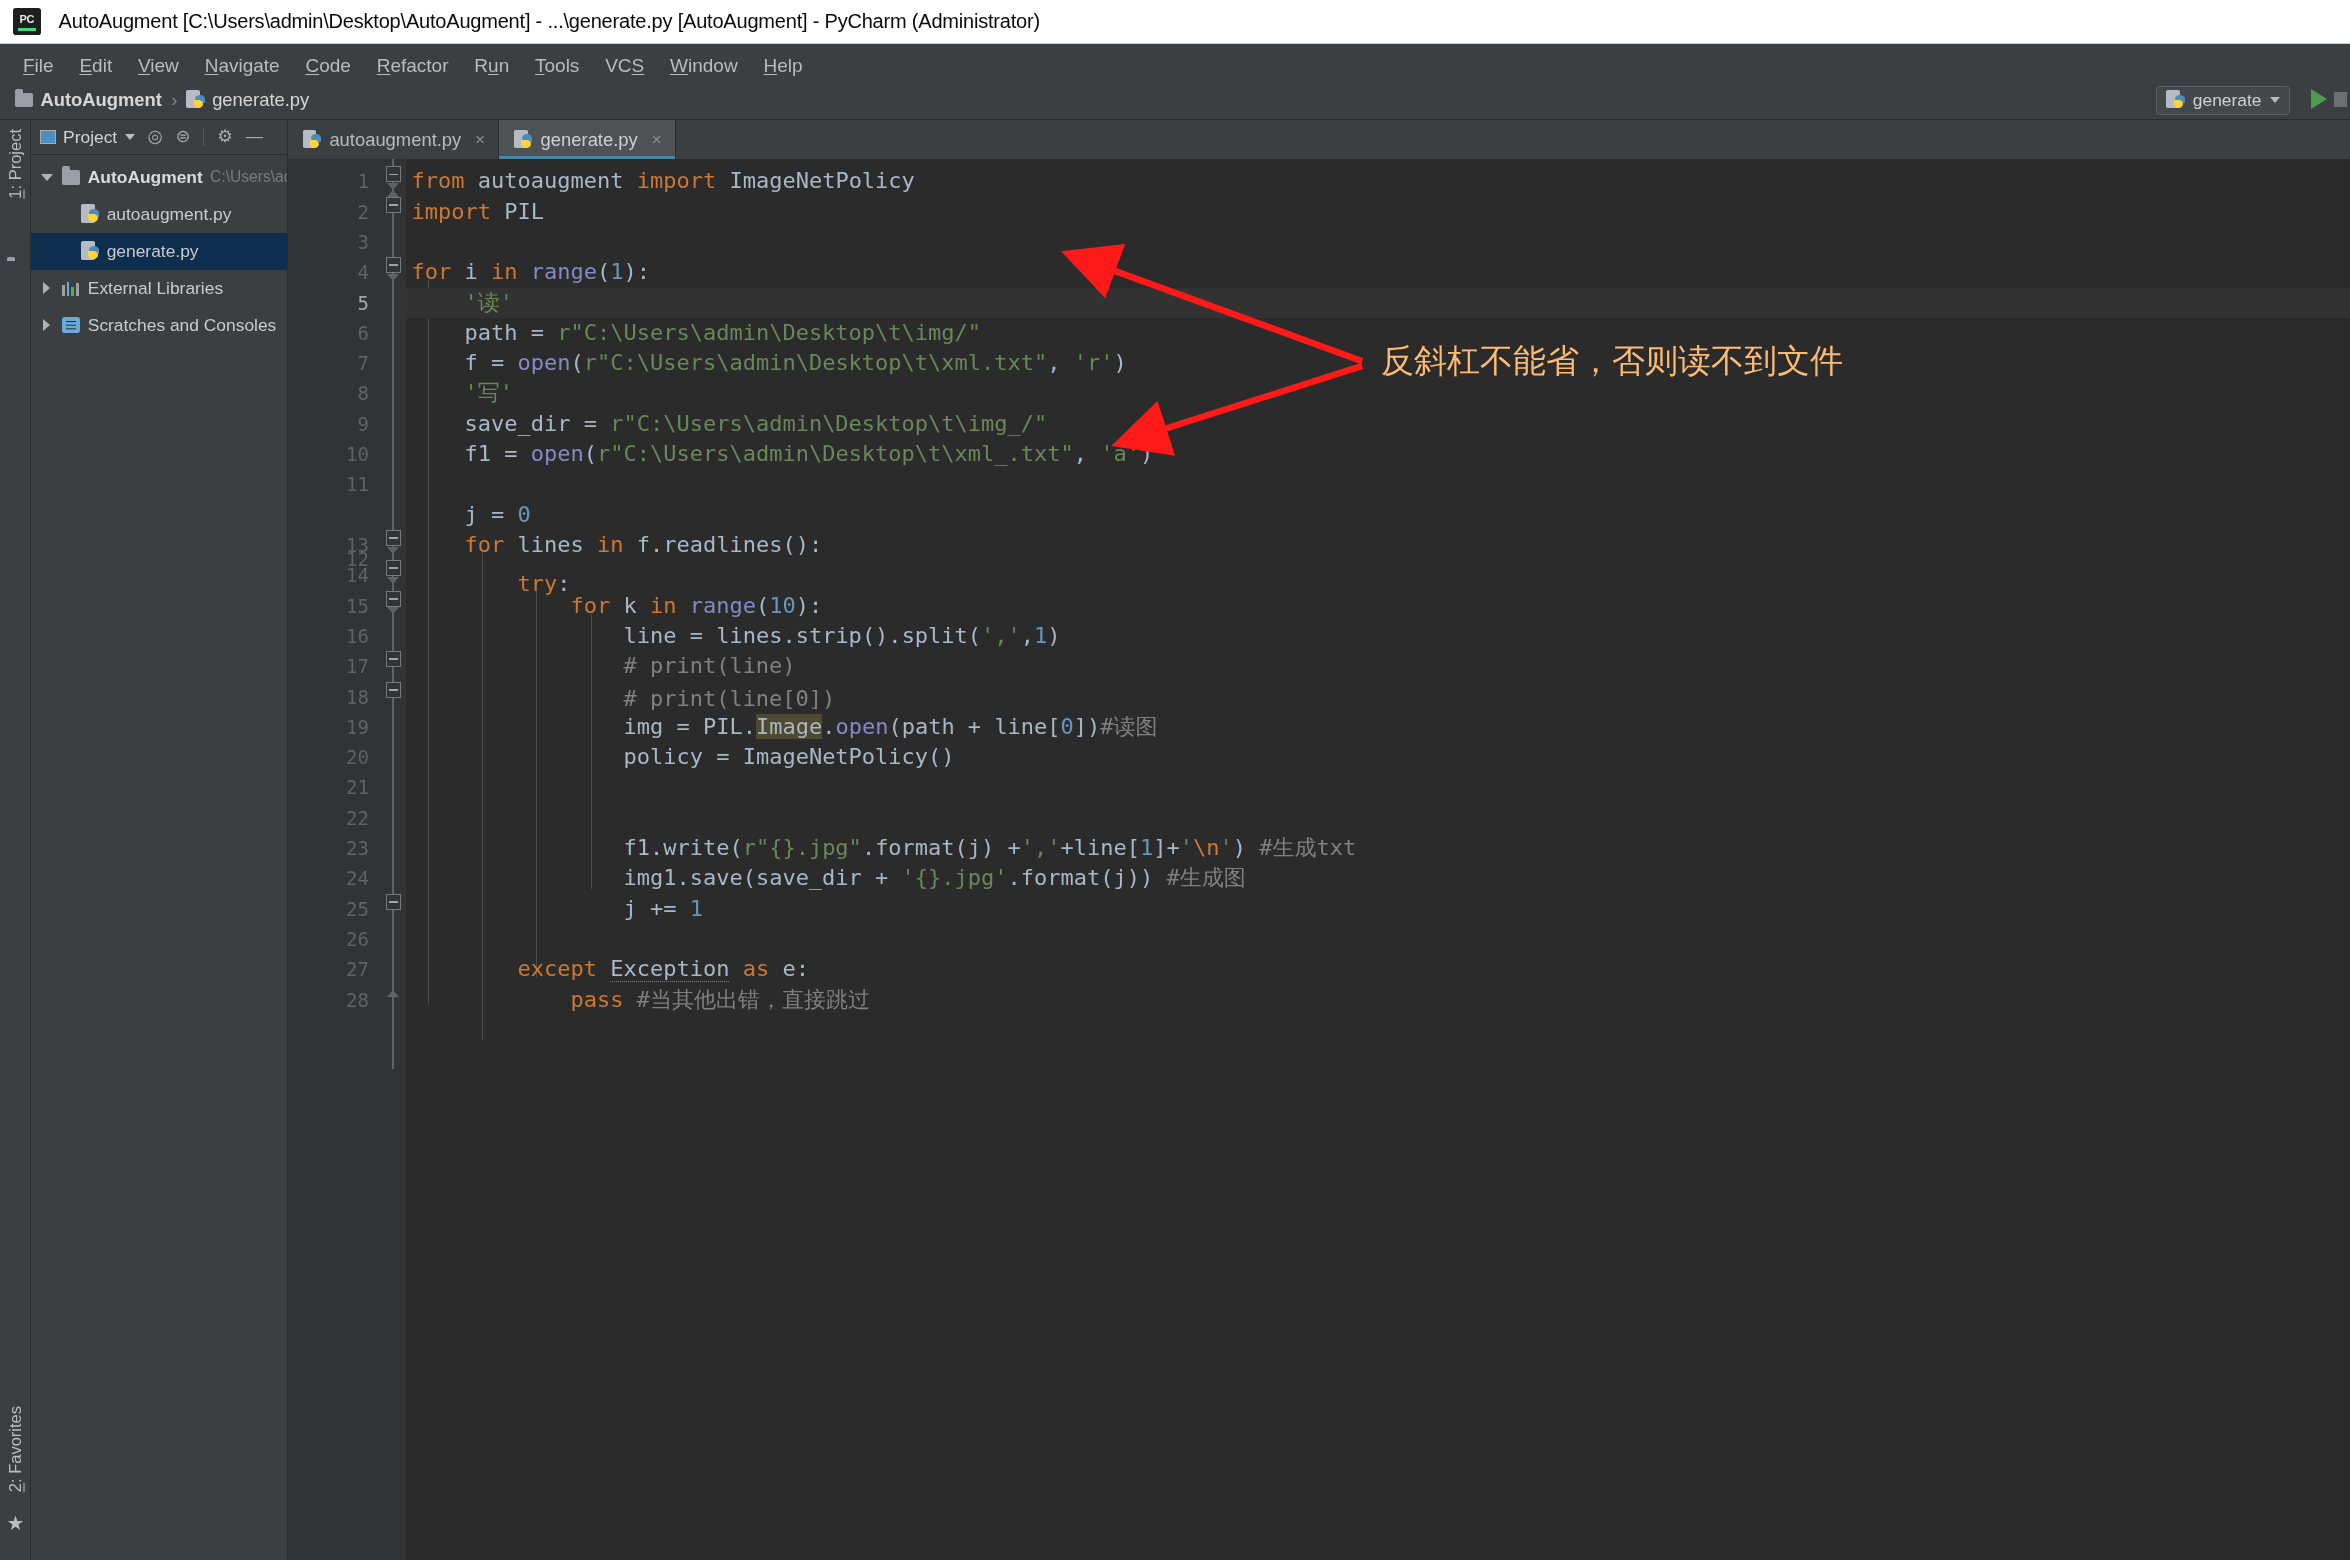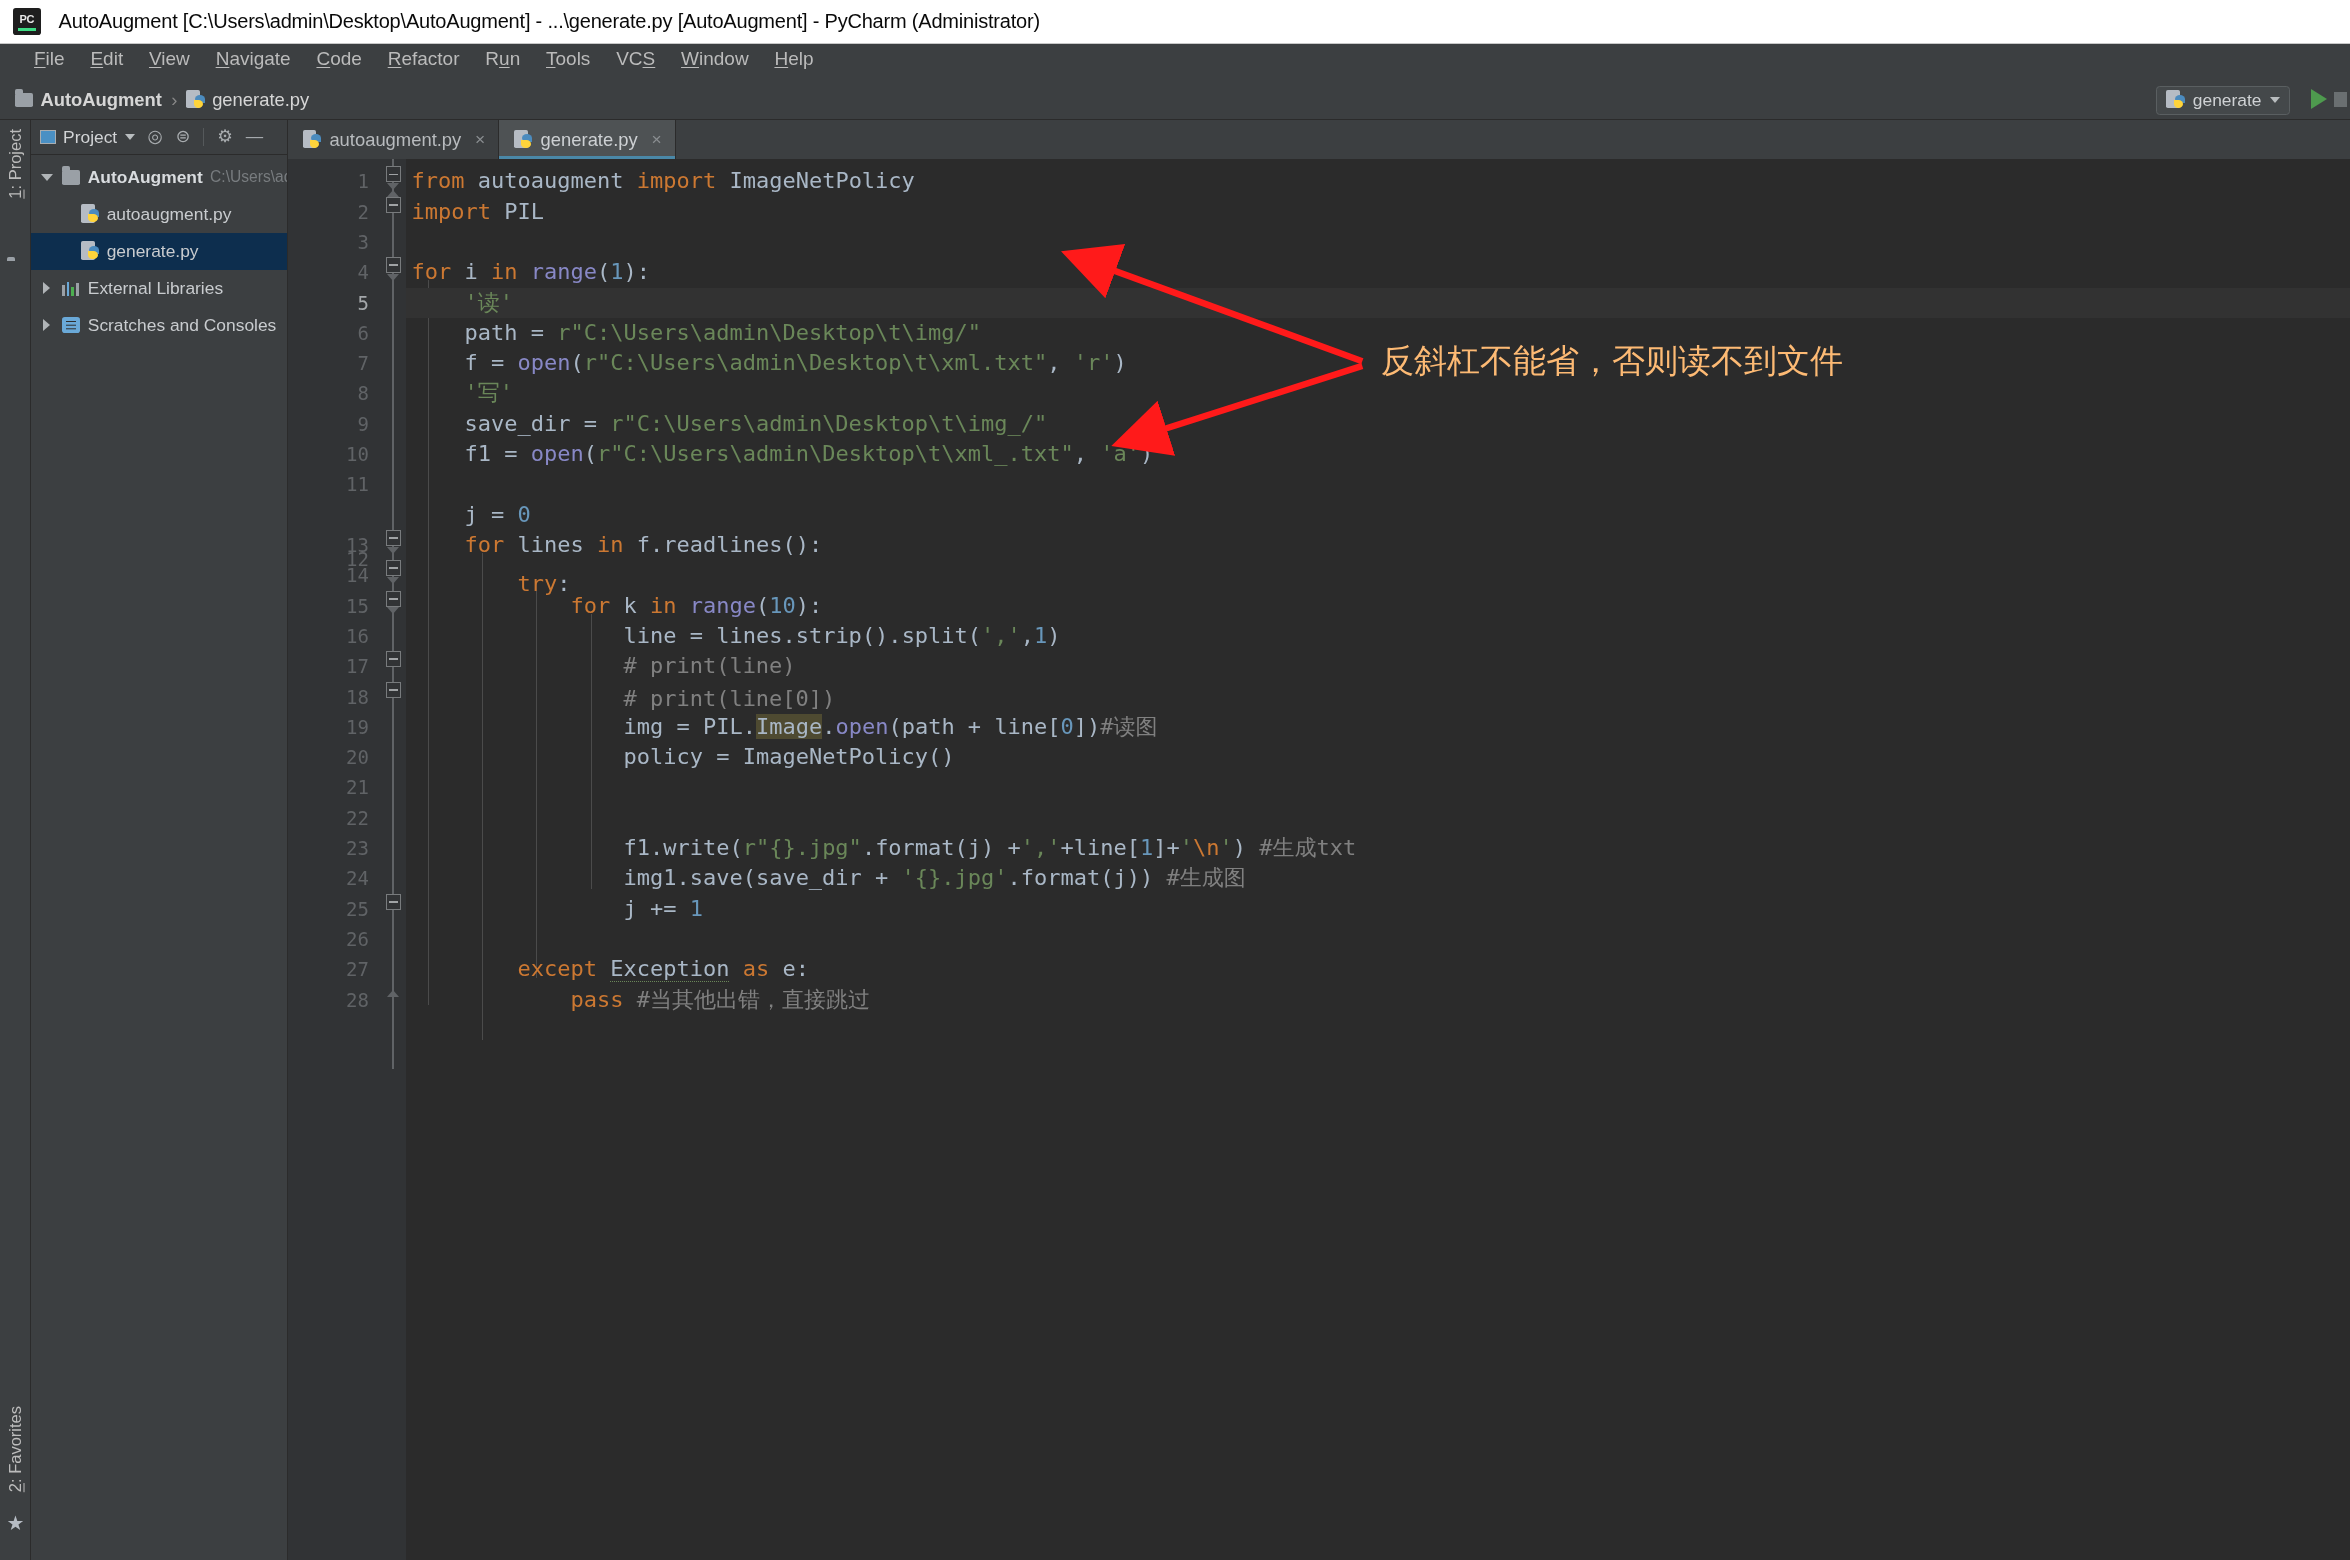--- a/index.html
+++ b/index.html
@@ -35,8 +35,8 @@
 
   
   .menubar {
-    height: 37px; background: #3c3f41; display: flex; align-items: flex-start;
-    padding-left: 22px; flex: 0 0 37px; gap: 1.8px;
+    height: 37px; background: #3c3f41; display: flex; align-items: flex-end;
+    padding-left: 11px; flex: 0 0 37px; gap: 1.8px;
   }
   .menu-item {
     font-size: 19px; color: #bbbbbb; padding: 3.7px 12px; white-space: nowrap;

